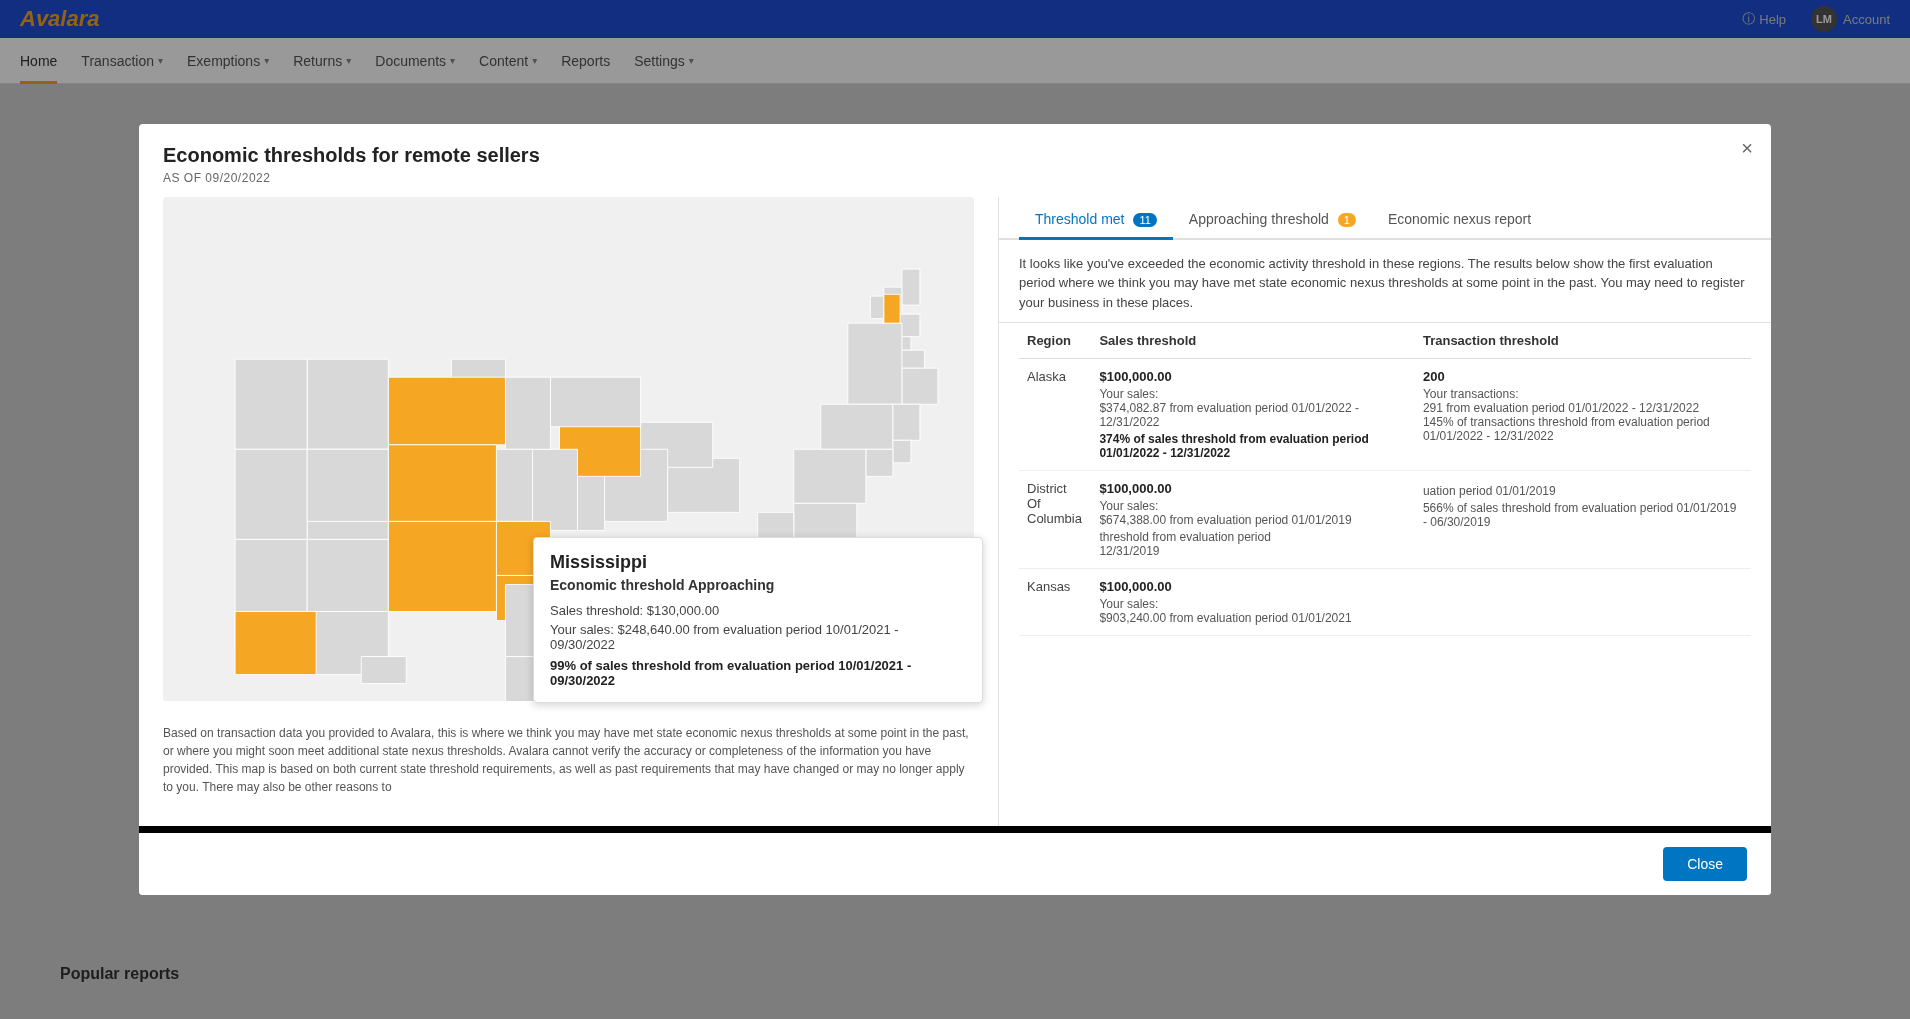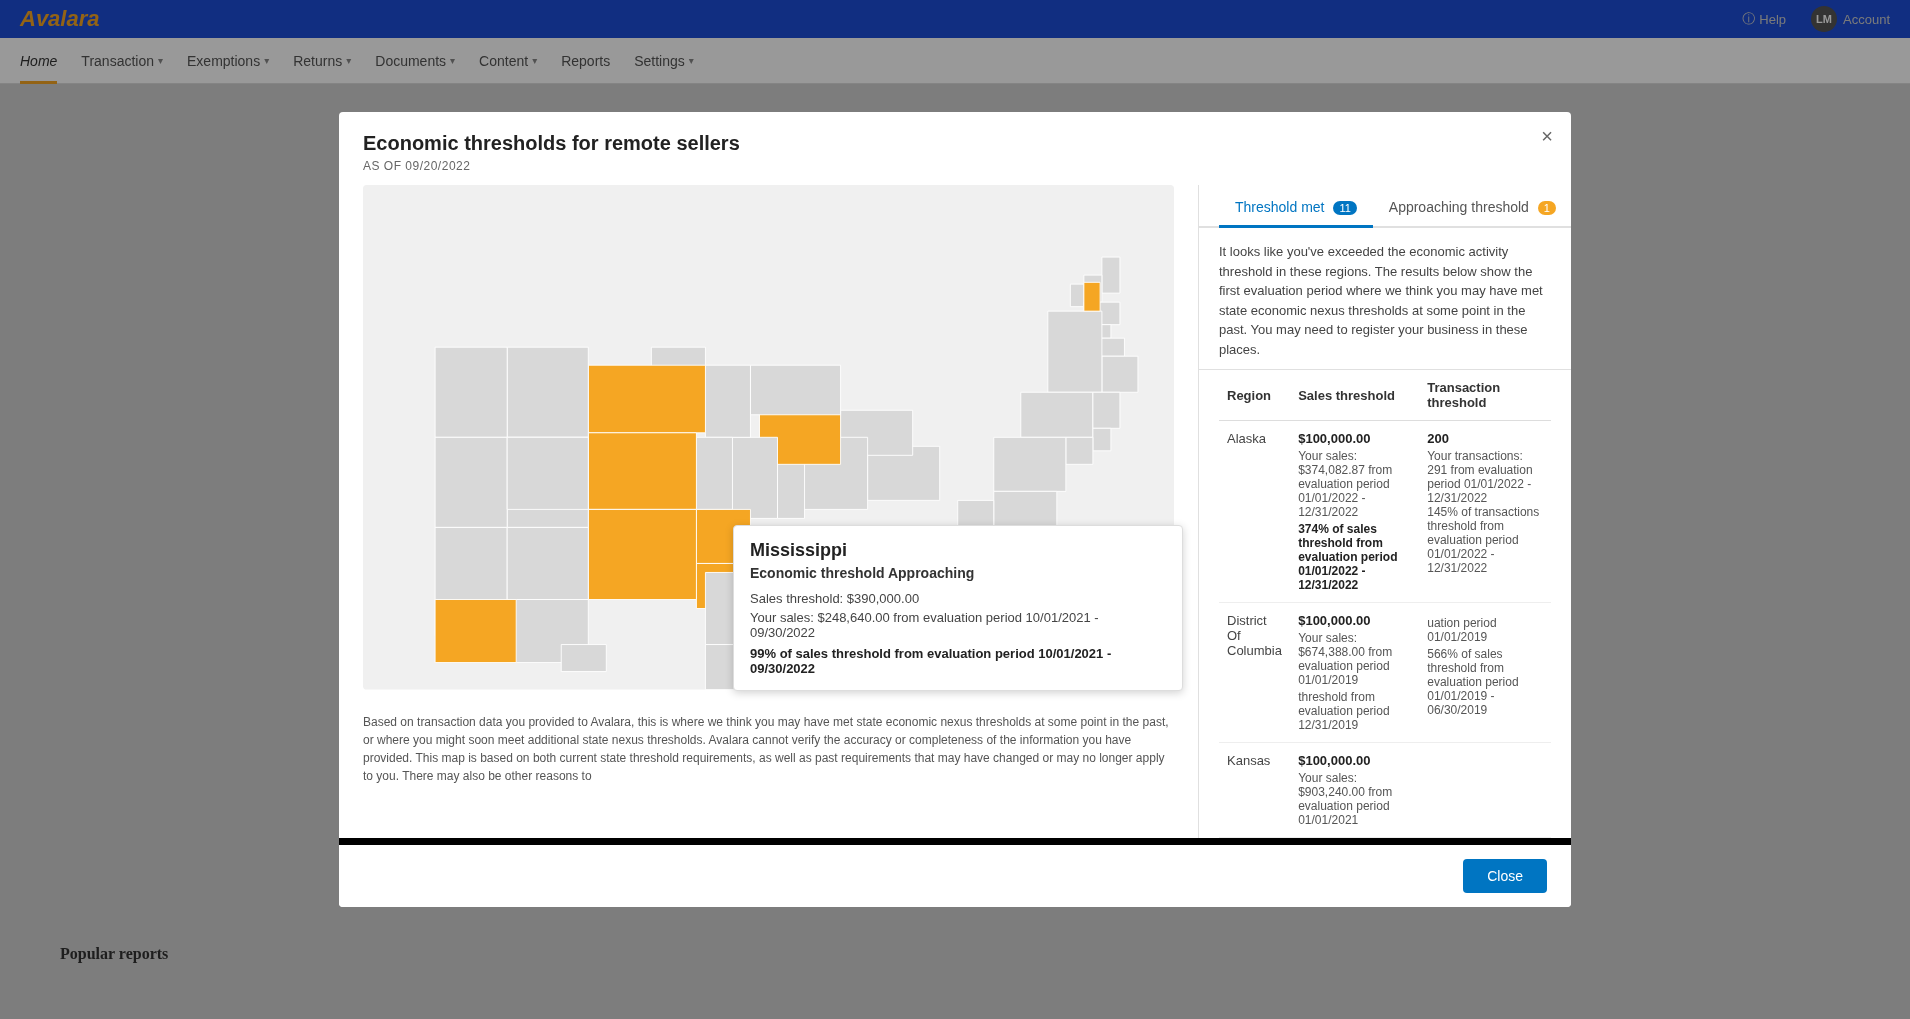--- a/index.html
+++ b/index.html
@@ -17,7 +17,7 @@
     
     .nav-bar { background: #fff; border-bottom: 1px solid #ddd; height: 46px; display: flex; align-items: center; padding: 0 20px; gap: 24px; }
     .nav-item { color: #555; font-size: 14px; cursor: pointer; height: 46px; display: flex; align-items: center; gap: 4px; border-bottom: 3px solid transparent; padding-top: 3px; }
-    .nav-item.active { color: #333; border-bottom: 3px solid #f5a623; font-weight: 500; font-style: italic; }
+    .nav-item.active { color: #333; border-bottom: 3px solid #f5a623; font-weight: 500; }
     .nav-item .caret { font-size: 10px; color: #888; }
 
     

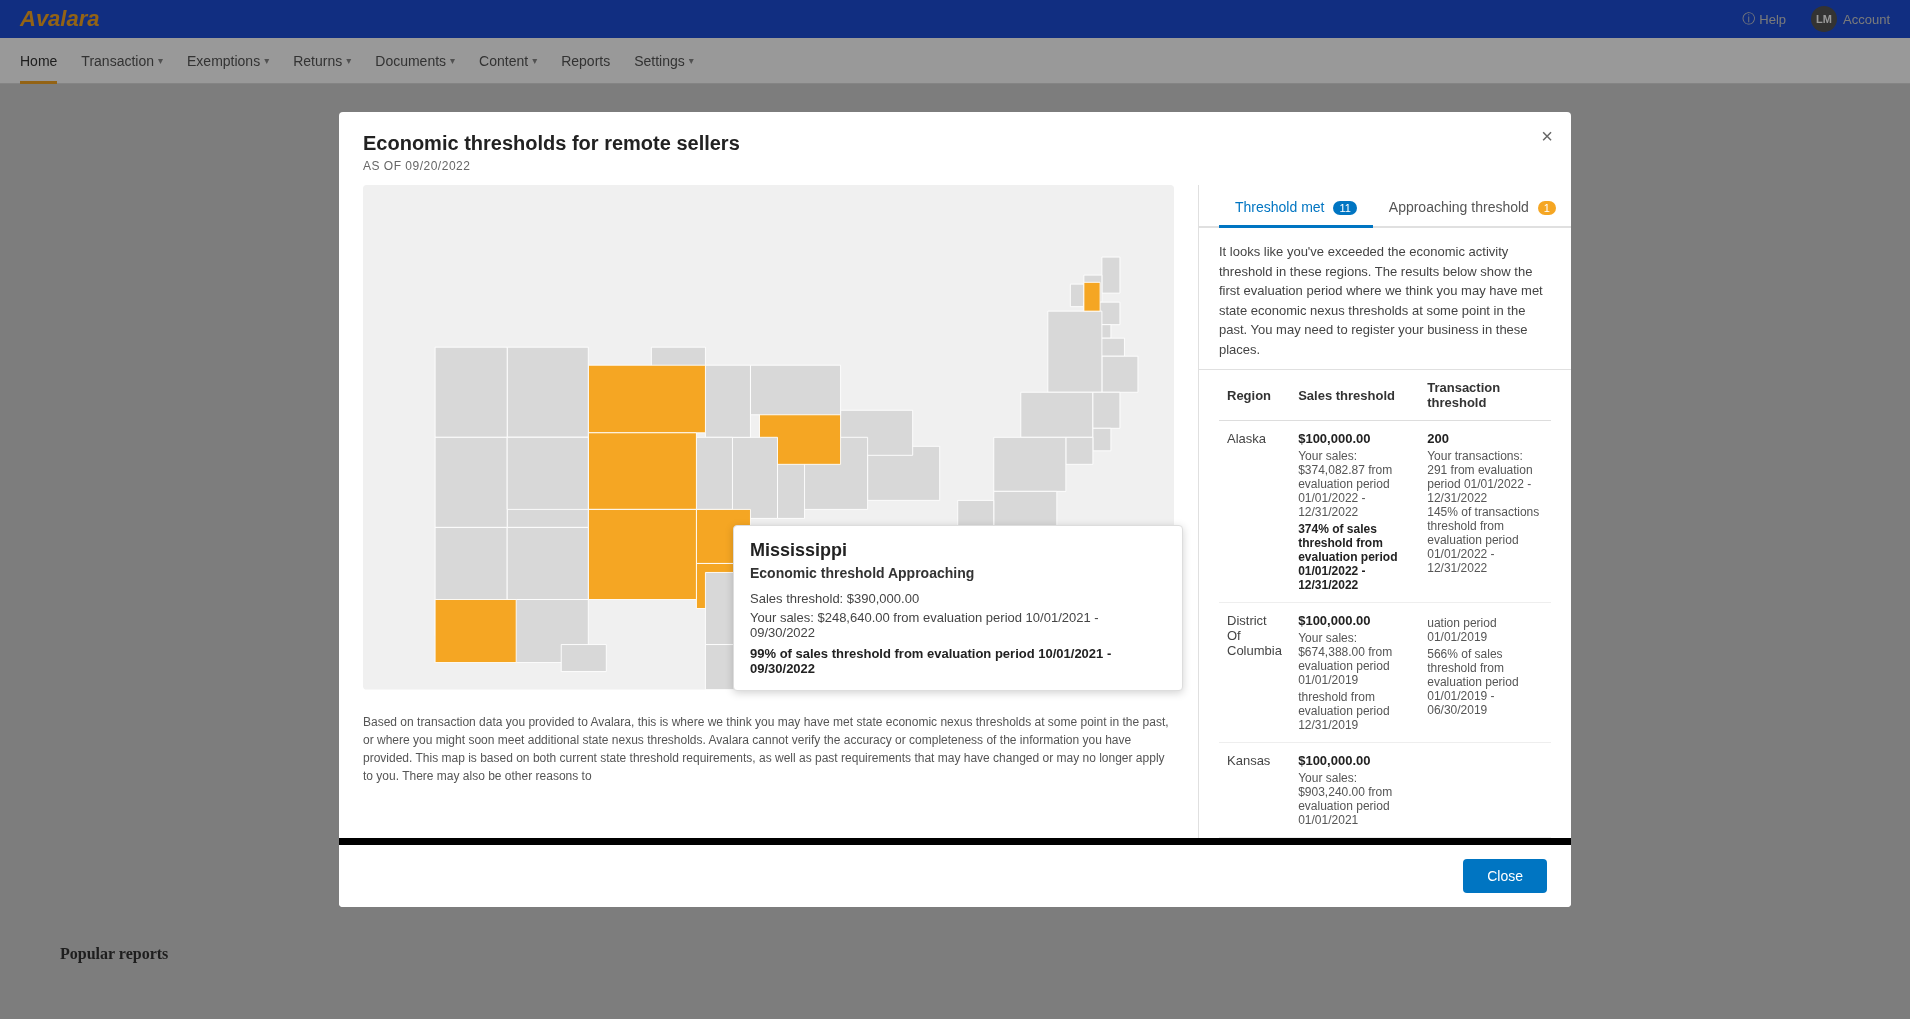--- a/index.html
+++ b/index.html
@@ -25,7 +25,7 @@
 
     
     .modal-overlay { position: fixed; top: 0; left: 0; right: 0; bottom: 0; background: rgba(0,0,0,0.4); display: flex; align-items: center; justify-content: center; z-index: 100; }
-    .modal { background: #fff; border-radius: 4px; width: 1232px; max-width: 98vw; max-height: 90vh; position: relative; display: flex; flex-direction: column; overflow: hidden; }
+    .modal { background: #fff; border-radius: 4px; width: 1632px; max-width: 98vw; max-height: 90vh; position: relative; display: flex; flex-direction: column; overflow: hidden; }
 
     
     .modal-header { padding: 20px 24px 12px; border-bottom: none; }

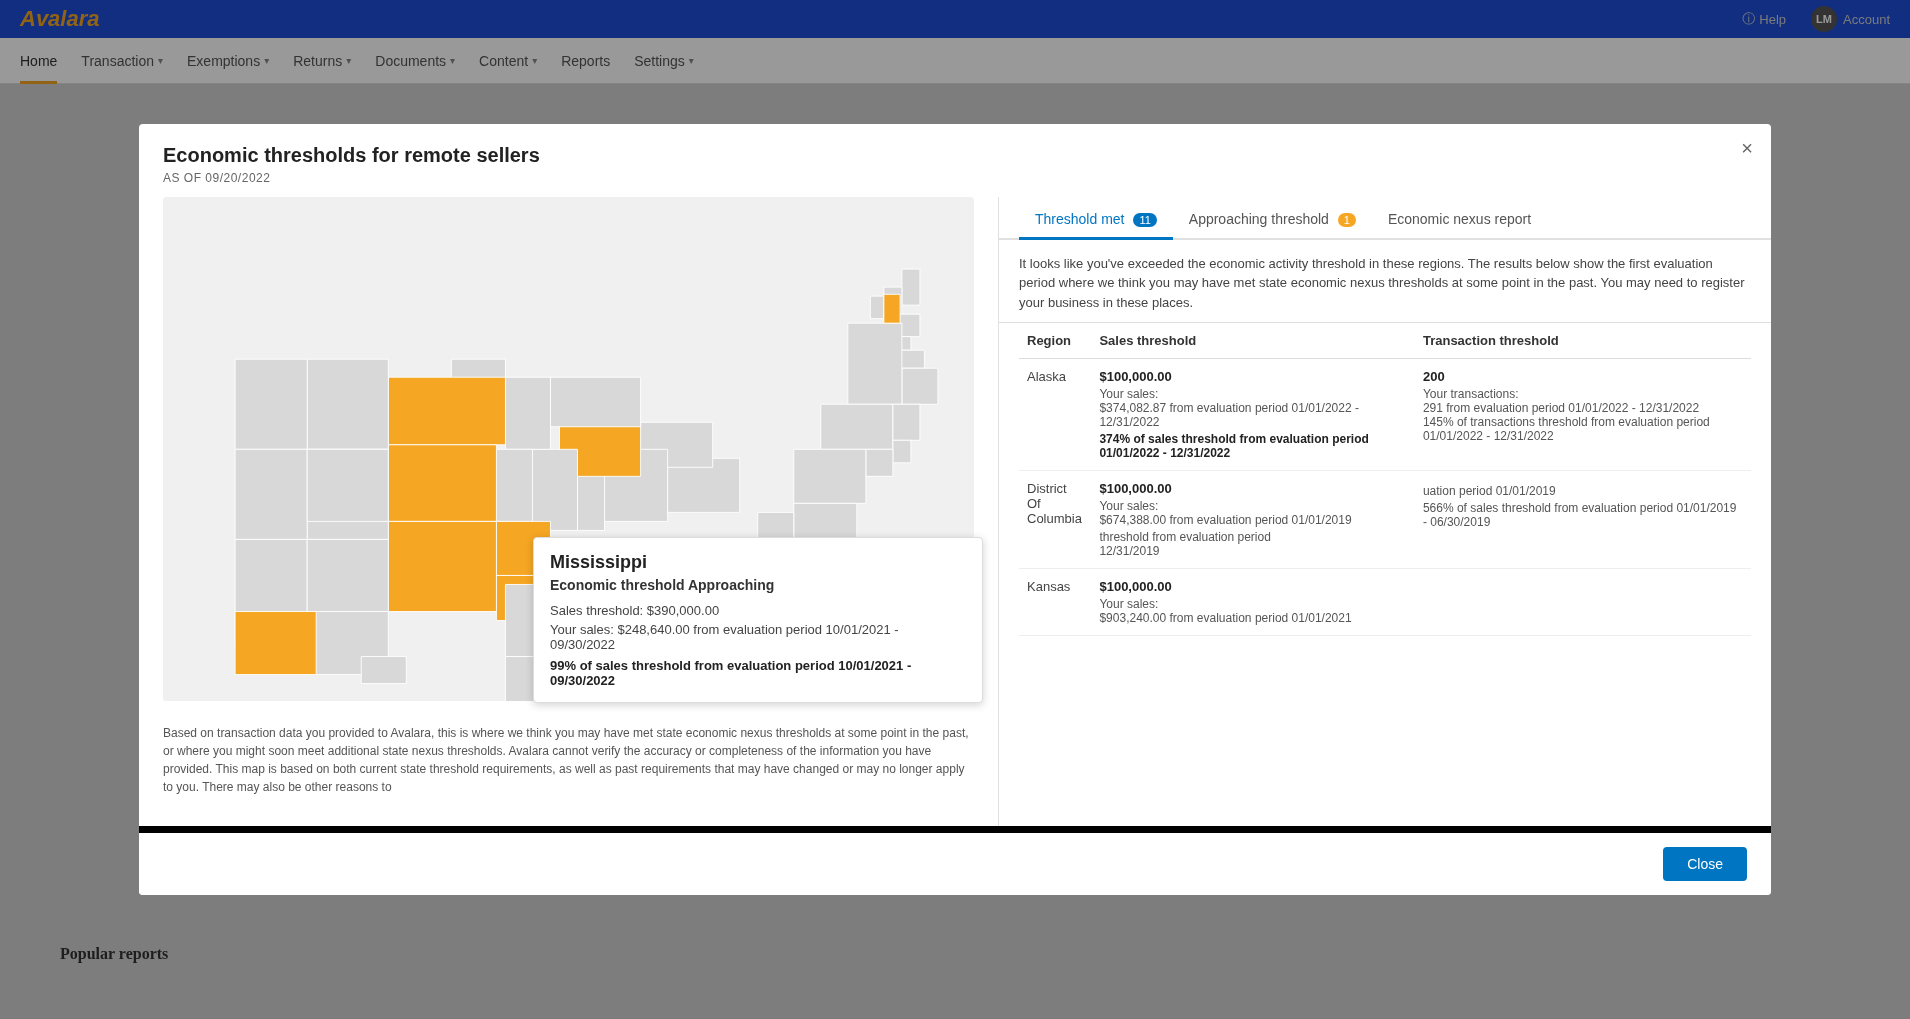--- a/index.html
+++ b/index.html
@@ -238,7 +238,7 @@
             <div class="map-tooltip">
               <div class="tooltip-state">Mississippi</div>
               <div class="tooltip-status">Economic threshold Approaching</div>
-              <div class="tooltip-line">Sales threshold: $390,000.00</div>
+              <div class="tooltip-line">Sales threshold: $130,000.00</div>
               <div class="tooltip-line">Your sales: $248,640.00 from evaluation period 10/01/2021 - 09/30/2022</div>
               <div class="tooltip-bold">99% of sales threshold from evaluation period 10/01/2021 - 09/30/2022</div>
             </div>

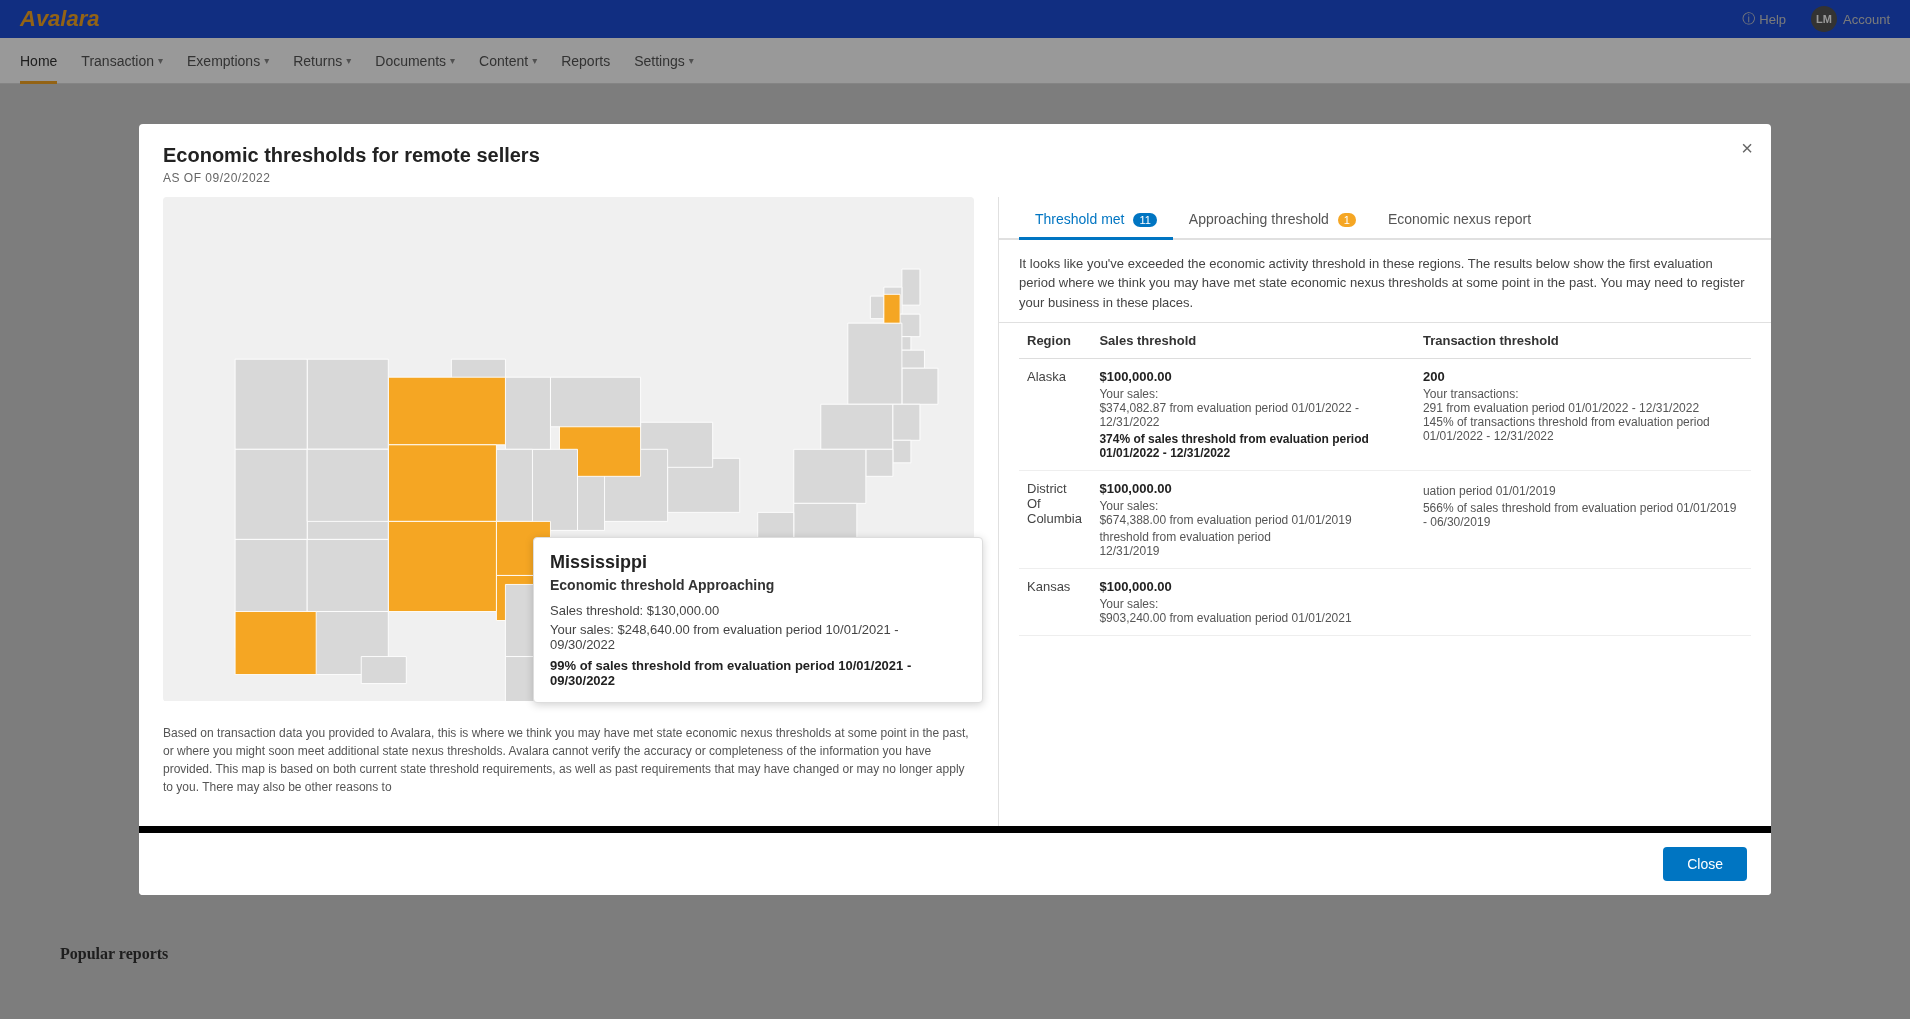--- a/index.html
+++ b/index.html
@@ -140,7 +140,7 @@
 
 <div class="page-bg">
 
-  <div style="position:absolute; bottom:48px; left:60px;font-family:Liberation Serif, serif;">
+  <div style="position:absolute; bottom:28px; left:60px;">
     <div class="popular-reports-title">Popular reports</div>
   </div>
 

